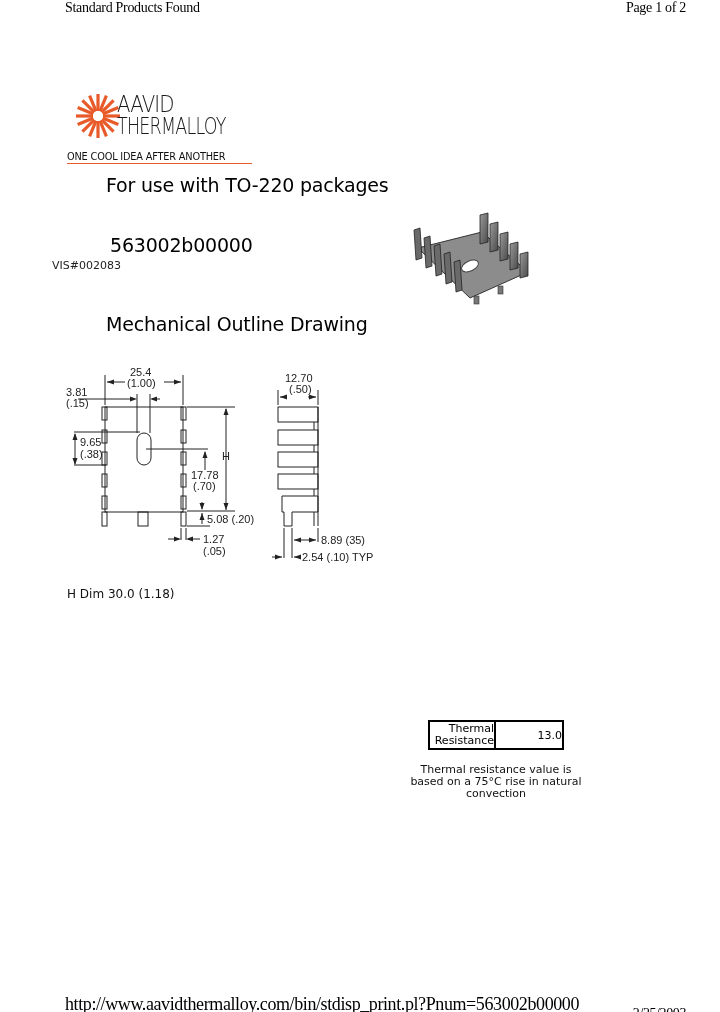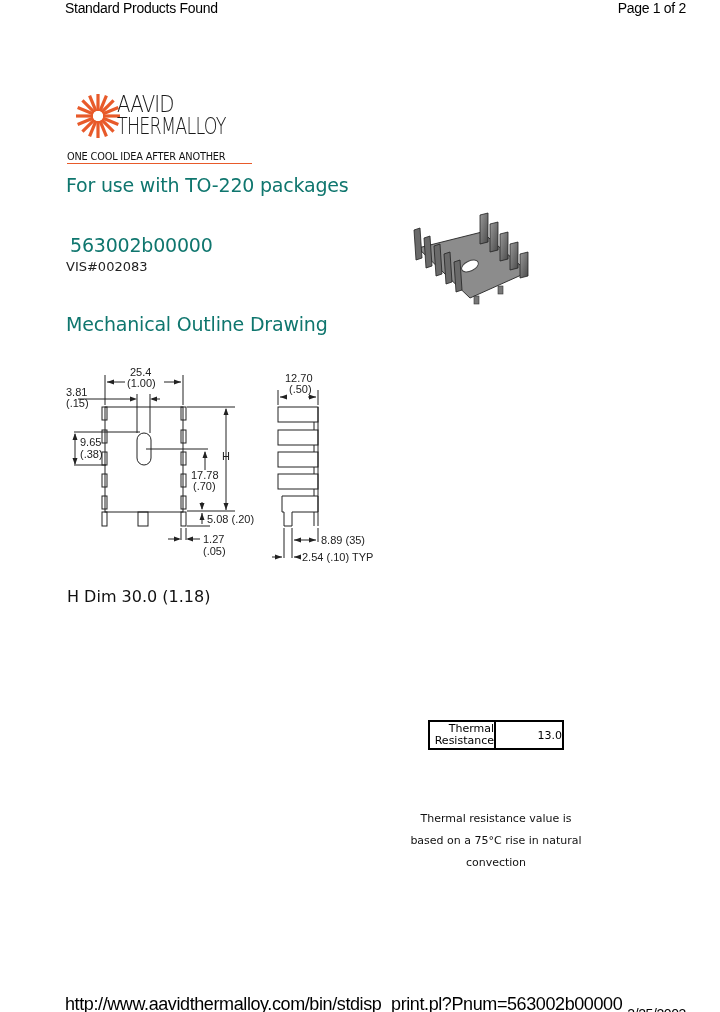--- a/index.html
+++ b/index.html
@@ -5,7 +5,7 @@
   html, body { margin:0; padding:0; background:#ffffff; }
   body { width:720px; height:1012px; position:relative; overflow:hidden; font-family:"DejaVu Sans", sans-serif; color:#000; }
   .abs { position:absolute; }
-  .serif { font-family:Liberation Sans, sans-serif; }
+  .serif { font-family:Liberation Serif, serif; }
   .hdr-left { left:65px; top:0px; font-size:14px; letter-spacing:-0.3px; }
   .hdr-right { right:34px; top:0px; font-size:14px; letter-spacing:-0.3px; }
   .ftr-left { left:65px; top:994px; font-size:18px; letter-spacing:-0.4px; }

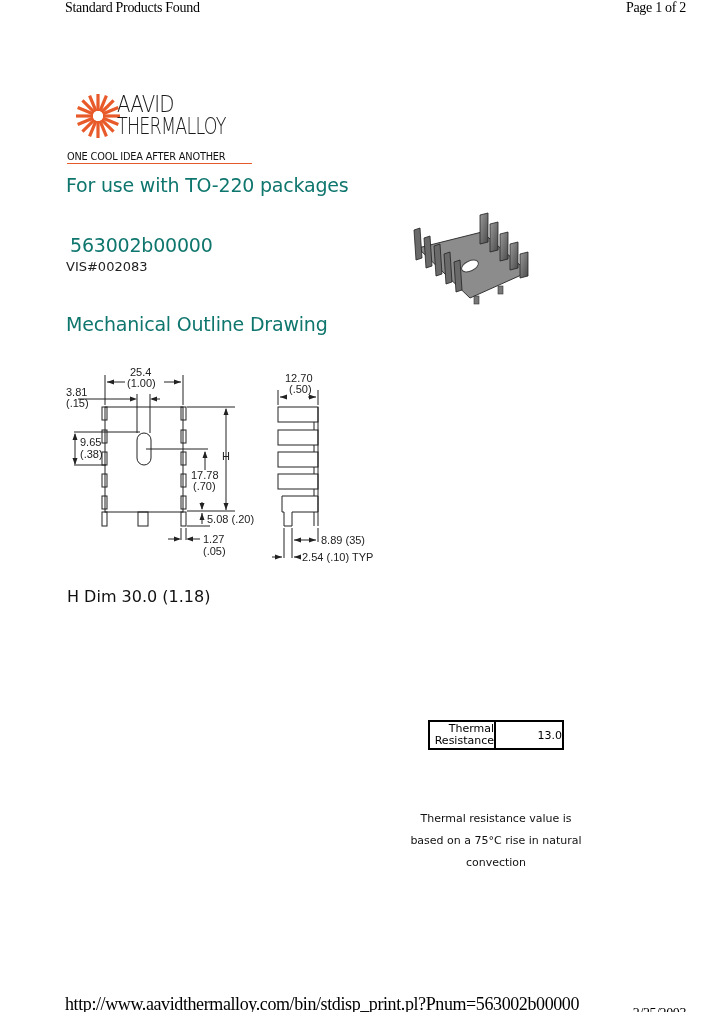--- a/index.html
+++ b/index.html
@@ -15,7 +15,7 @@
   .logo-tag { left:67px; top:150px; font-size:10.5px; color:#111; letter-spacing:-0.2px; transform:scaleX(0.93); transform-origin:left top; }
   .logo-rule { left:67px; top:163px; width:185px; height:1px; background:#e85a2a; }
 
-  .blue { color:#0f766e; }
+  .blue { color:#000000;margin-left:40px; }
   .h-use { left:66px; top:174px; font-size:19px; letter-spacing:-0.2px; }
   .part { left:70px; top:234px; font-size:19px; letter-spacing:-0.2px; }
   .vis { left:66px; top:259px; font-size:13px; color:#222; }

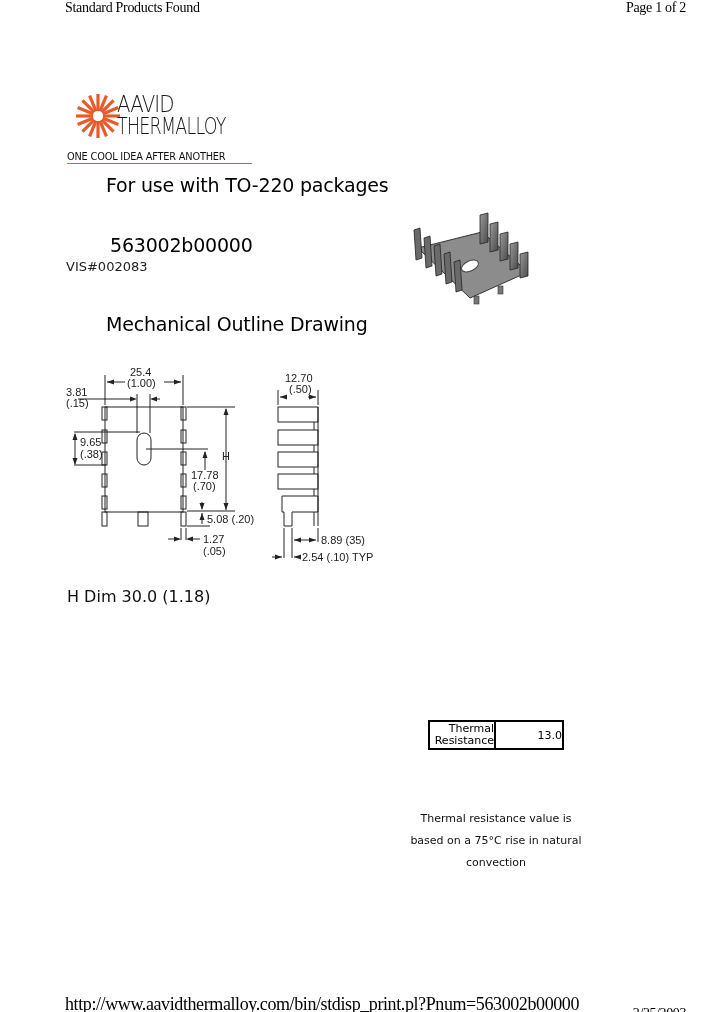--- a/index.html
+++ b/index.html
@@ -18,7 +18,7 @@
   .blue { color:#000000;margin-left:40px; }
   .h-use { left:66px; top:174px; font-size:19px; letter-spacing:-0.2px; }
   .part { left:70px; top:234px; font-size:19px; letter-spacing:-0.2px; }
-  .vis { left:66px; top:259px; font-size:13px; color:#222; }
+  .vis { left:52px; top:259px; font-size:11px; color:#222; }
   .h-mech { left:66px; top:313px; font-size:19px; letter-spacing:-0.2px;text-align:right; }
 
   .photo { left:410px; top:210px; width:125px; height:95px; }

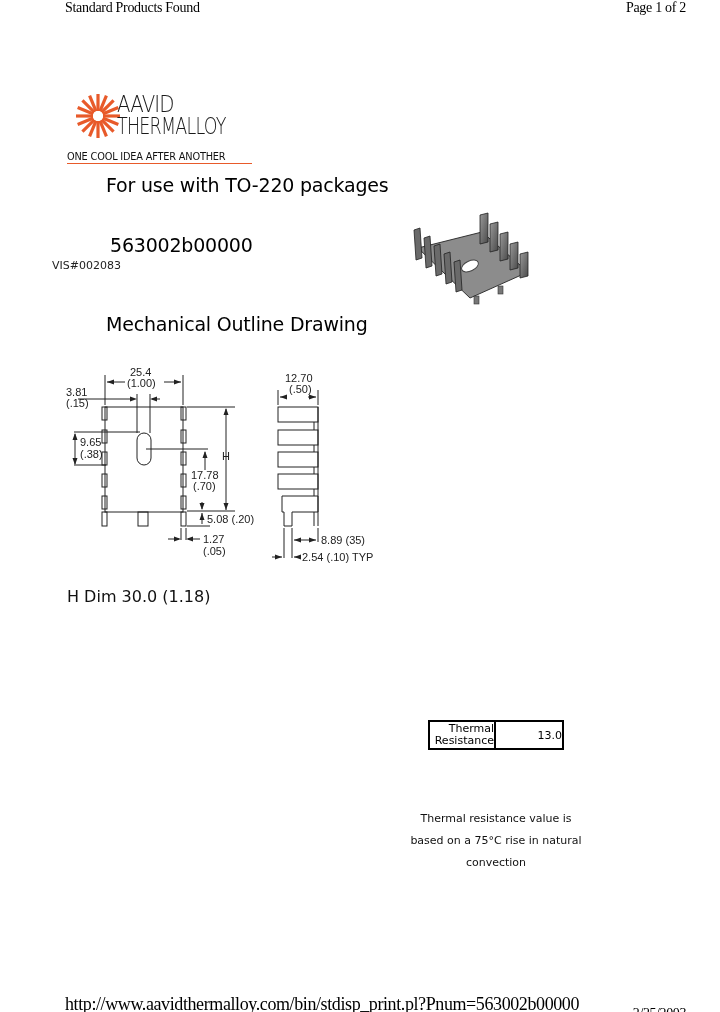--- a/index.html
+++ b/index.html
@@ -25,7 +25,7 @@
   .drawing { left:60px; top:360px; width:340px; height:210px; }
   .dim { font-family:"Liberation Sans", sans-serif; font-size:11px; fill:#222; }
 
-  .hdim { left:67px; top:587px; font-size:16px; color:#111; }
+  .hdim { left:67px; top:587px; font-size:12px; color:#111; }
 
   table.tr { position:absolute; left:428px; top:720px; border-collapse:collapse; font-size:11px; }
   table.tr td { border:2px solid #000; text-align:right; padding:0; }

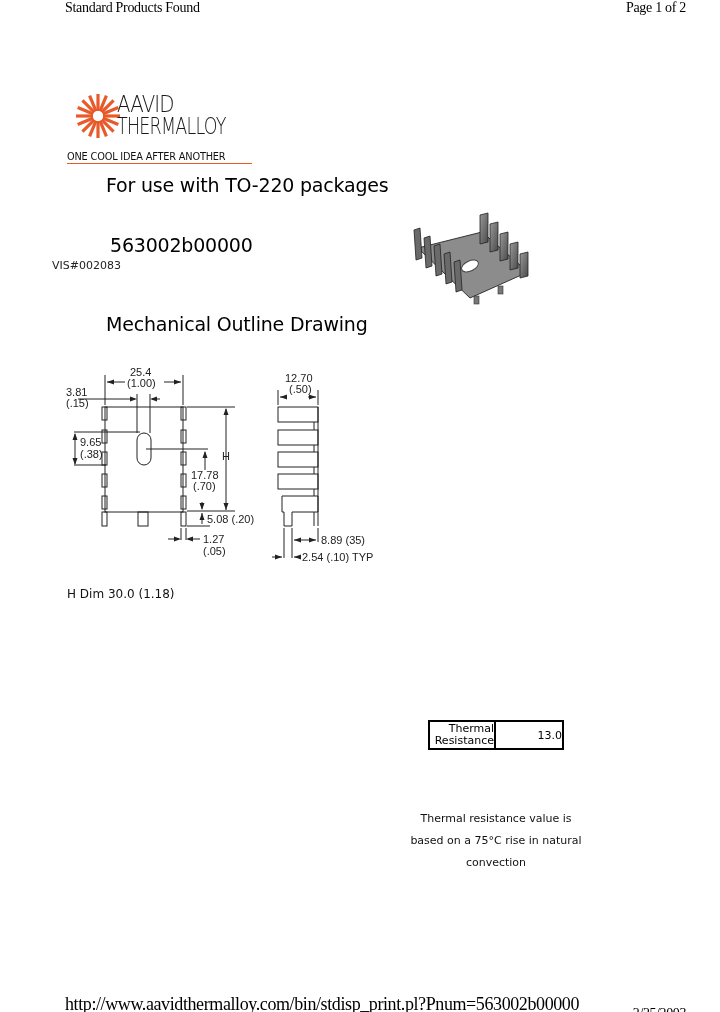--- a/index.html
+++ b/index.html
@@ -31,7 +31,7 @@
   table.tr td { border:2px solid #000; text-align:right; padding:0; }
   .tr-label { width:64px; height:26px; line-height:12px; }
   .tr-val { width:66px; height:26px; }
-  .note { left:410px; top:808px; width:172px; text-align:center; font-size:11px; line-height:22px; color:#111; }
+  .note { left:410px; top:764px; width:172px; text-align:center; font-size:11px; line-height:12px; color:#111; }
 </style>
 </head>
 <body>

